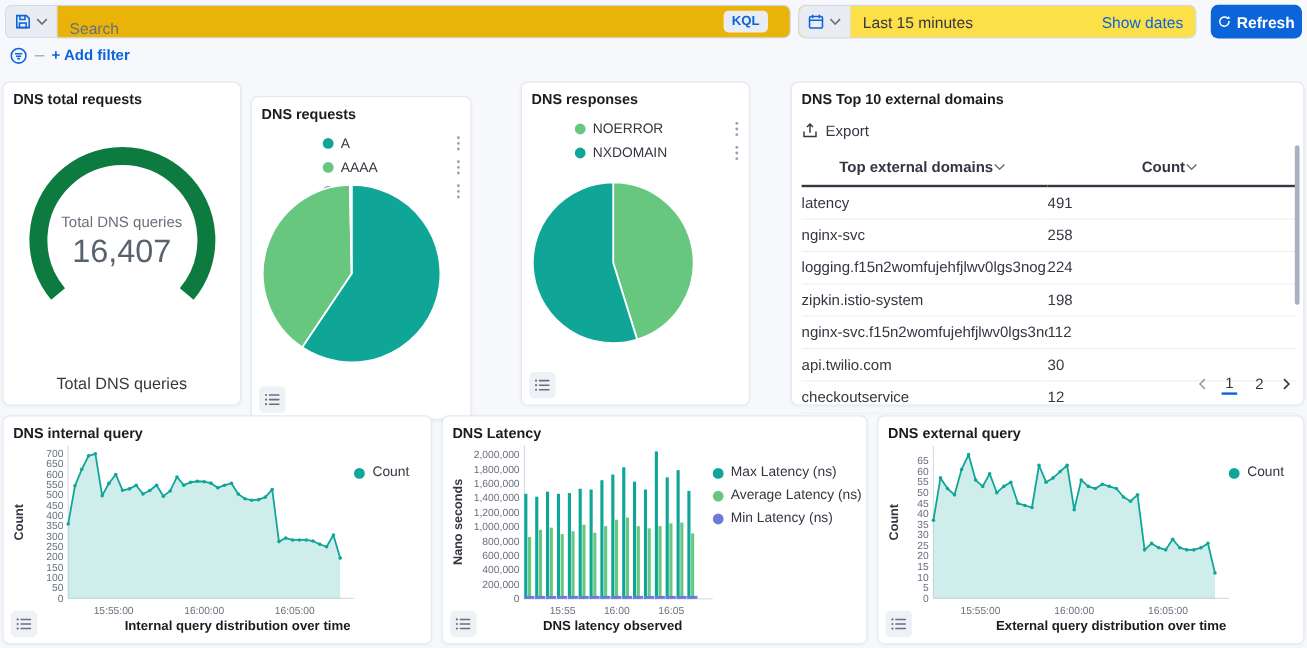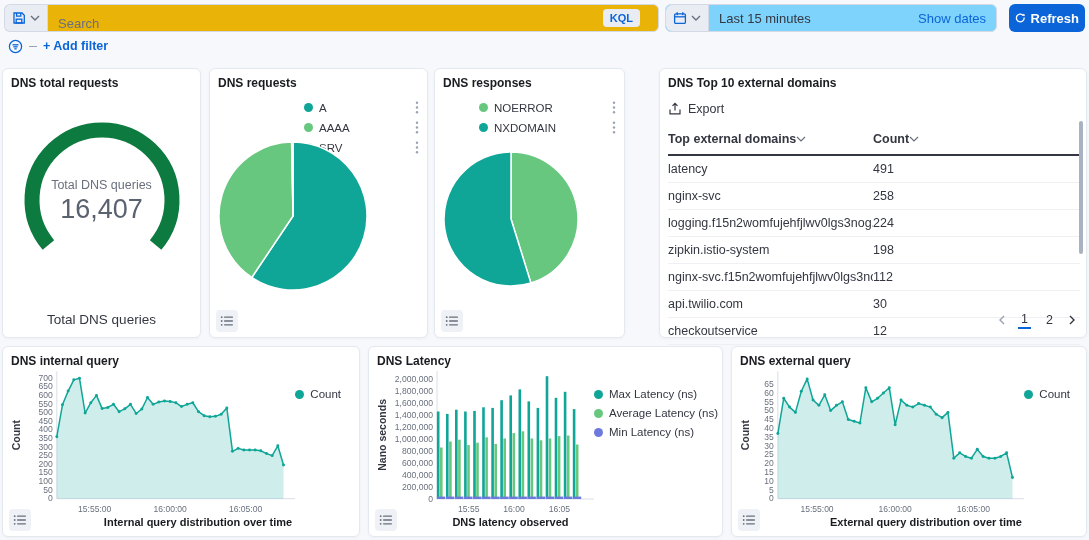--- a/index.html
+++ b/index.html
@@ -12,7 +12,7 @@
   .search-box input{border:none;outline:none;background:transparent;width:100%;padding:0 46px 0 10px;font-size:13px;color:#343741;font-family:"Liberation Sans",sans-serif;}
   .search-box input::placeholder{color:#69707d;}
   .kql-badge{position:absolute;right:18px;top:4px;bottom:4px;display:flex;align-items:center;padding:0 7px;background:#e9edf3;border-radius:4px;color:#0b64d8;font-size:11px;font-weight:700;cursor:pointer;}
-  .date-group{position:absolute;left:661px;top:0;width:332px;height:28px;display:flex;background:#7dd3fc;border:1px solid #d3dae6;border-radius:6px;box-sizing:border-box;}
+  .date-group{position:absolute;left:661px;top:0;width:332px;height:28px;display:flex;background:#fde047;border:1px solid #d3dae6;border-radius:6px;box-sizing:border-box;}
   .date-group .accessory{border:none;border-right:1px solid #d3dae6;border-radius:6px 0 0 6px;}
   .date-text{display:flex;align-items:center;padding:0 10px;font-size:13px;color:#343741;flex:1;cursor:pointer;}
   .show-dates{display:flex;align-items:center;padding:0 10px;font-size:13px;color:#0b64d8;font-weight:500;cursor:pointer;}

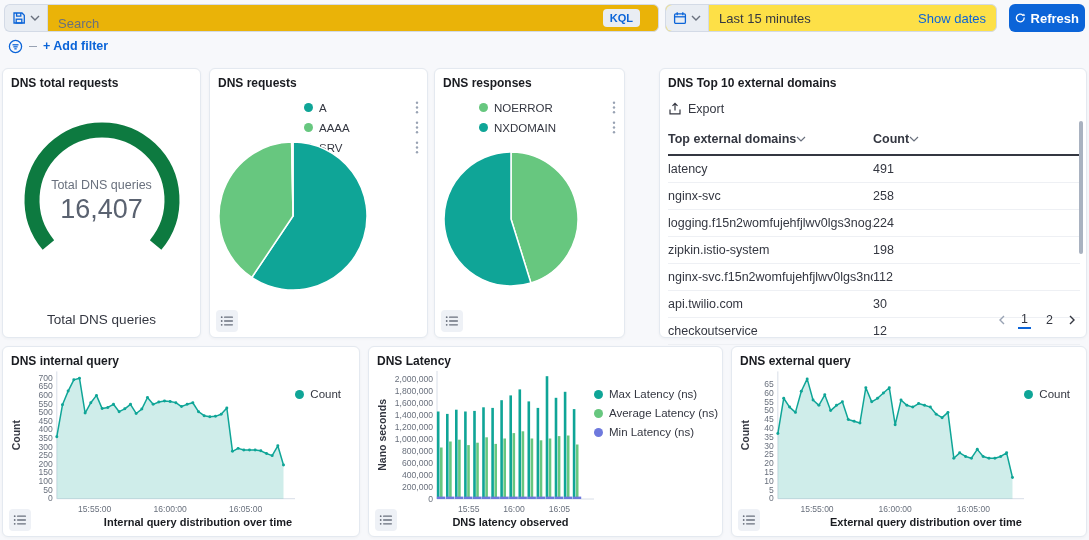--- a/index.html
+++ b/index.html
@@ -130,7 +130,7 @@
     </div>
   </div>
 
-  <div class="panel" style="left:209px;top:68px;width:219px;height:270px;">
+  <div class="panel" style="left:209px;top:80px;width:184px;height:270px;">
     <div class="p-title">DNS requests</div>
     <div class="legend" style="top:32px;right:7px;width:116px;">
         <div class="lg-row">

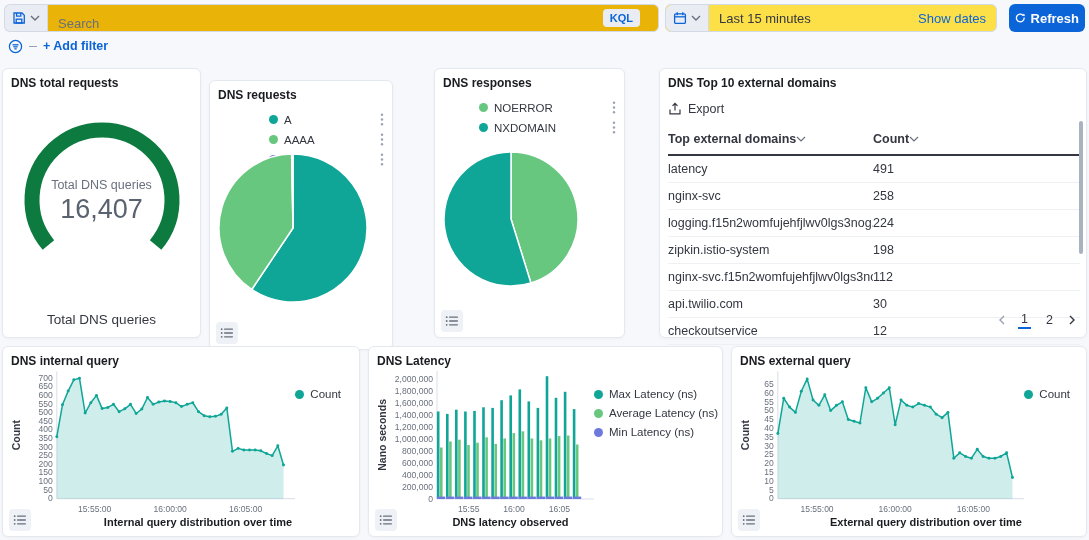--- a/index.html
+++ b/index.html
@@ -43,7 +43,7 @@
   .export-row{display:flex;align-items:center;gap:6px;padding:12px 8px 10px;font-size:12.5px;color:#343741;cursor:pointer;width:70px;}
   .dtable{width:412px;margin:0 8px;border-collapse:collapse;table-layout:fixed;}
   .dtable th{font-size:12.5px;font-weight:700;color:#343741;text-align:left;padding:6px 0 8px;border-bottom:2px solid #343741;}
-  .dtable th .th-in{display:flex;align-items:center;justify-content:flex-start;padding-right:4px;}
+  .dtable th .th-in{display:flex;align-items:center;justify-content:center;padding-right:4px;}
   .dtable td{font-size:12.5px;color:#343741;padding:6px 0;border-bottom:1px solid #eef0f4;white-space:nowrap;overflow:hidden;}
   .col-domain{width:205px;}
   .pager{position:absolute;right:10px;bottom:8px;display:flex;align-items:center;gap:12px;font-size:12.5px;color:#343741;}

